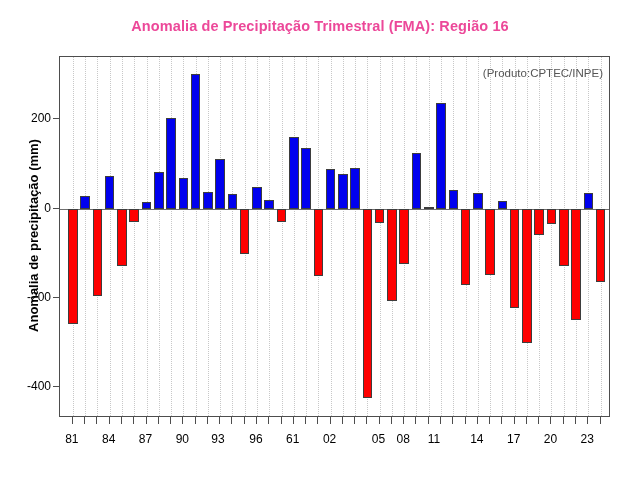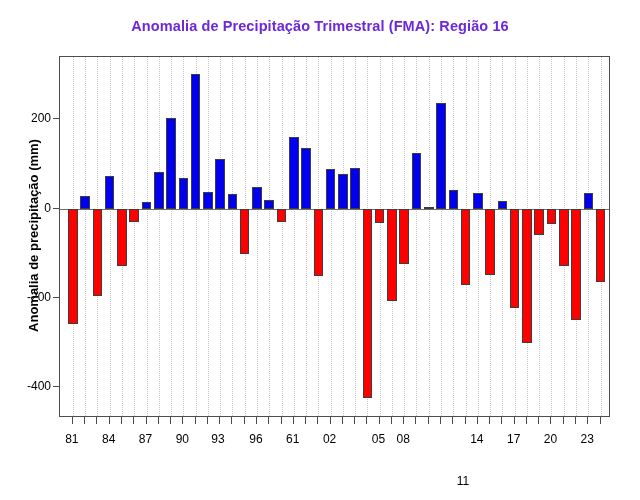--- a/index.html
+++ b/index.html
@@ -23,7 +23,7 @@
     text-align: center;
     font-size: 14.5px;
     font-weight: bold;
-    color: #6d28d9;
+    color: #ec4899;
     letter-spacing: 0.1px;
   }
   #plot-frame {

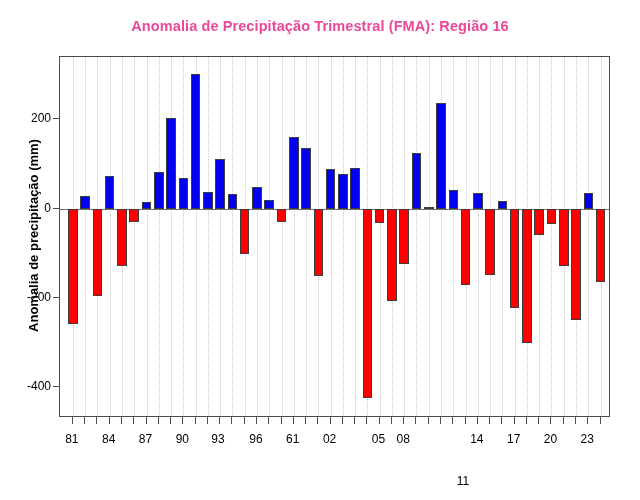--- a/index.html
+++ b/index.html
@@ -304,6 +304,7 @@
         <div class="bar pos" style="left: 523.511px; width: 9.57194px; top: 135.932px; height: 15.5988px;"></div>
         <div class="bar neg" style="left: 535.783px; width: 9.57194px; top: 151.531px; height: 73.537px;"></div>
       </div>
+    <div id="source-note">(Produto:CPTEC/INPE)</div>
   </div>
 
 </div>

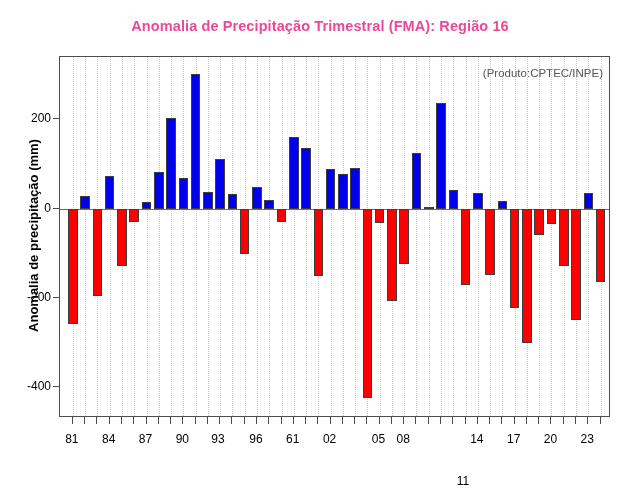--- a/index.html
+++ b/index.html
@@ -203,7 +203,7 @@
       <div class="xtick-label" style="left: 329.591px;">02</div>
       <div class="xtick-label" style="left: 366.406px; margin-left: 12px;">05</div>
       <div class="xtick-label" style="left: 403.222px;">08</div>
-      <div class="xtick-label" style="left: 463px; margin-top: 42px;">11</div>
+      <div class="xtick-label" style="left: 434px;">11</div>
       <div class="xtick-label" style="left: 476.852px;">14</div>
       <div class="xtick-label" style="left: 513.667px;">17</div>
       <div class="xtick-label" style="left: 550.482px;">20</div>

